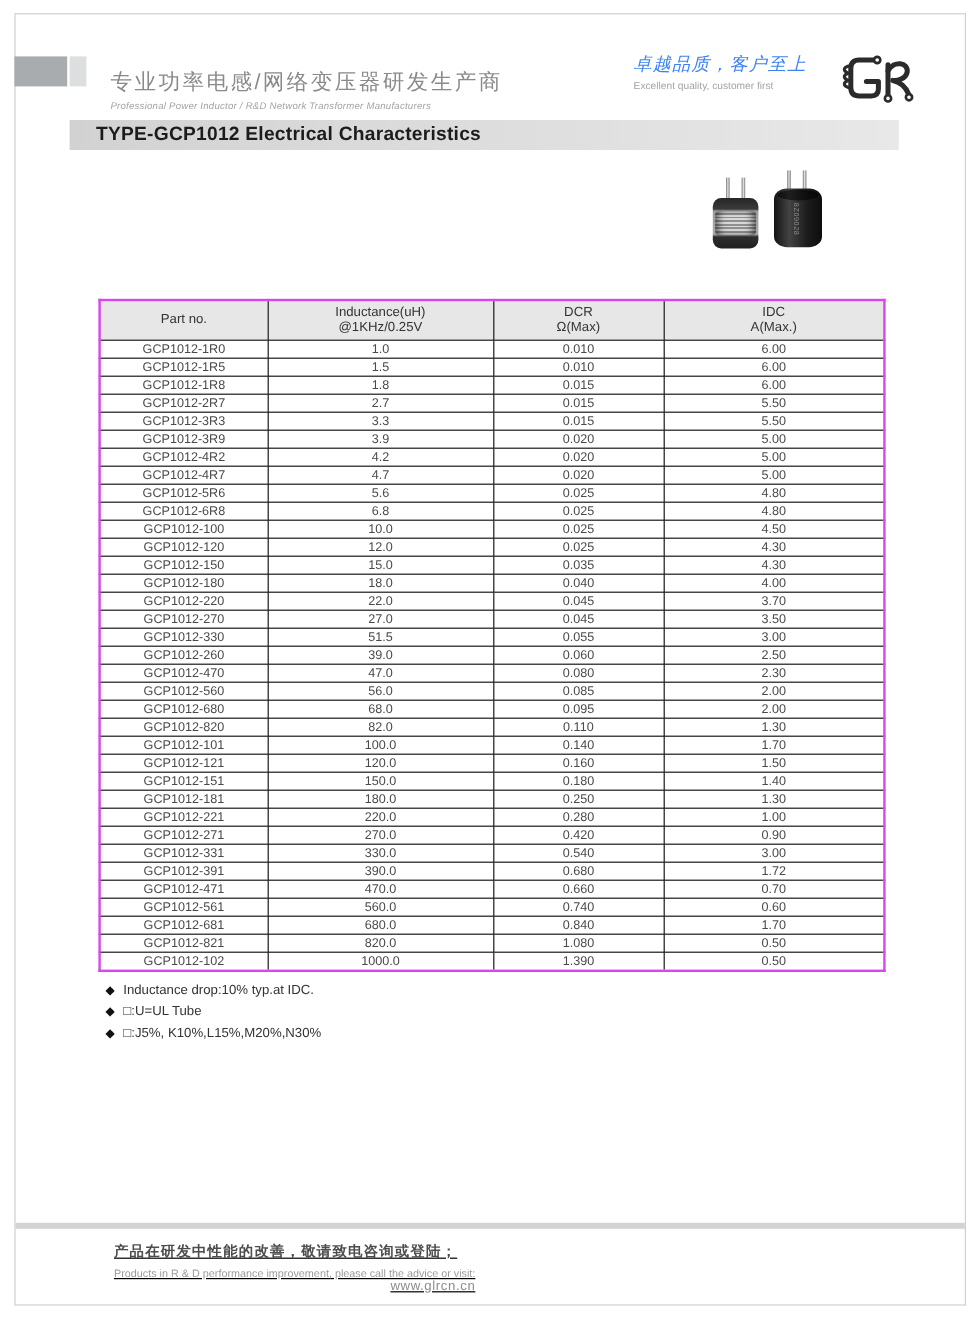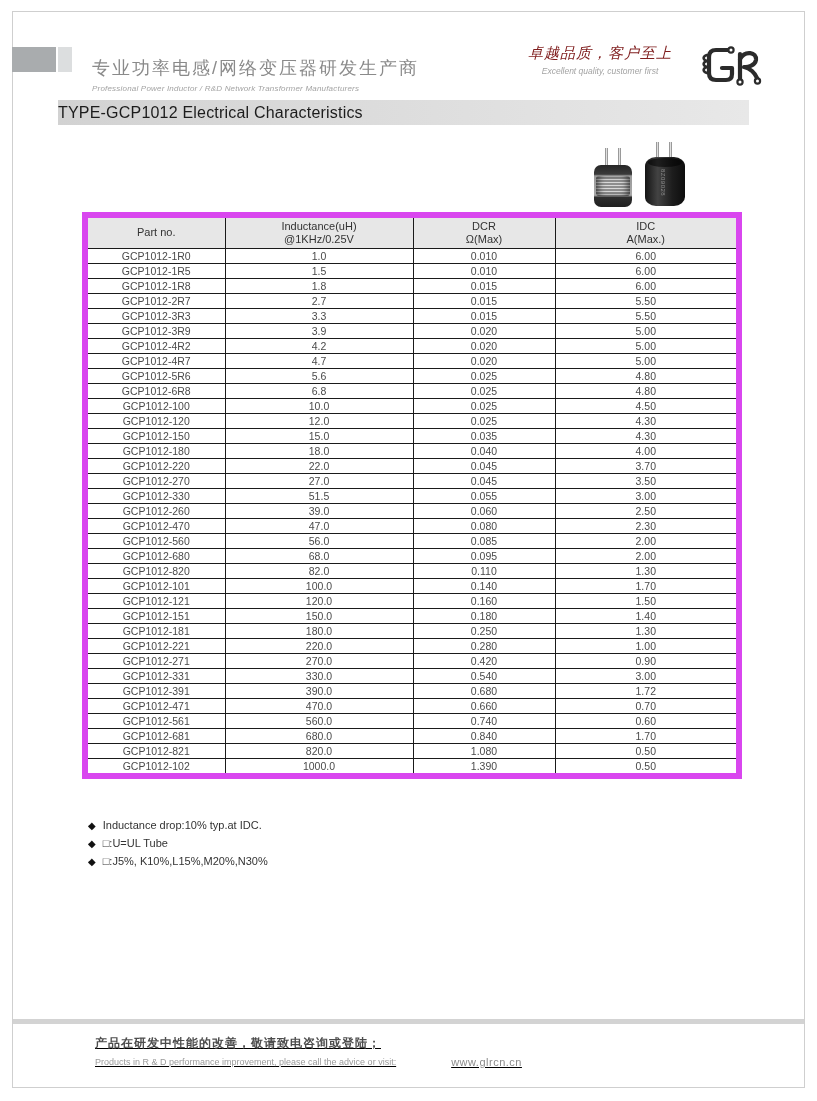--- a/index.html
+++ b/index.html
@@ -16,7 +16,7 @@
   .company-cn{ font-size:18px; letter-spacing:2px; color:#8a8a8a;margin-top:13px; }
   .company-en{ font-size:8px; font-style:italic; color:#a3a3a3; margin-top:4px; letter-spacing:0.2px; }
   .slogan    { position:absolute; left:528px; top:44px; }
-  .slogan-cn { font-size:15px; font-style:italic; letter-spacing:1px; color:#7f1d1d; }
+  .slogan-cn { font-size:15px; font-style:italic; letter-spacing:1px; color:#3b82f6; }
   .slogan-en { font-size:8.5px; font-style:italic; color:#a3a3a3; margin-top:3px;text-align:center; }
   .logo { position:absolute; left:700px; top:42px; width:64px; height:50px; }
 

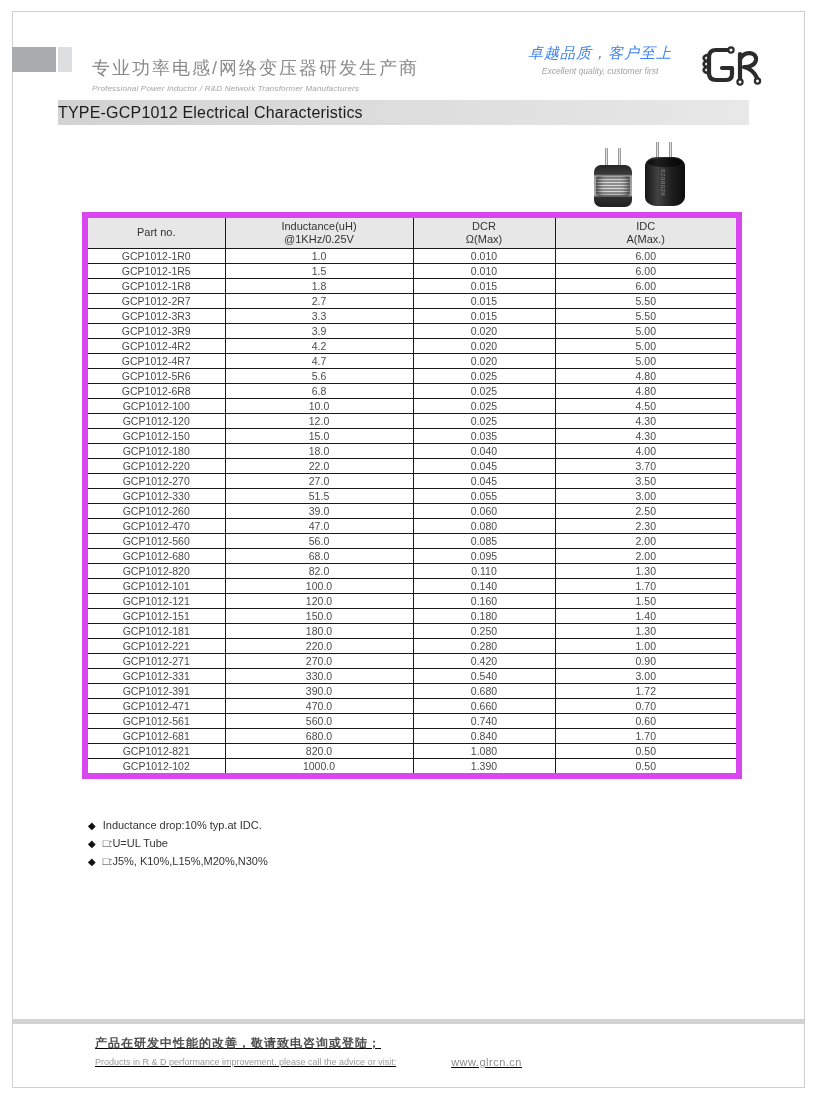--- a/index.html
+++ b/index.html
@@ -17,7 +17,7 @@
   .company-en{ font-size:8px; font-style:italic; color:#a3a3a3; margin-top:4px; letter-spacing:0.2px; }
   .slogan    { position:absolute; left:528px; top:44px; }
   .slogan-cn { font-size:15px; font-style:italic; letter-spacing:1px; color:#3b82f6; }
-  .slogan-en { font-size:8.5px; font-style:italic; color:#a3a3a3; margin-top:3px;text-align:center; }
+  .slogan-en { font-size:8.5px; color:#a3a3a3; margin-top:3px; }
   .logo { position:absolute; left:700px; top:42px; width:64px; height:50px; }
 
   

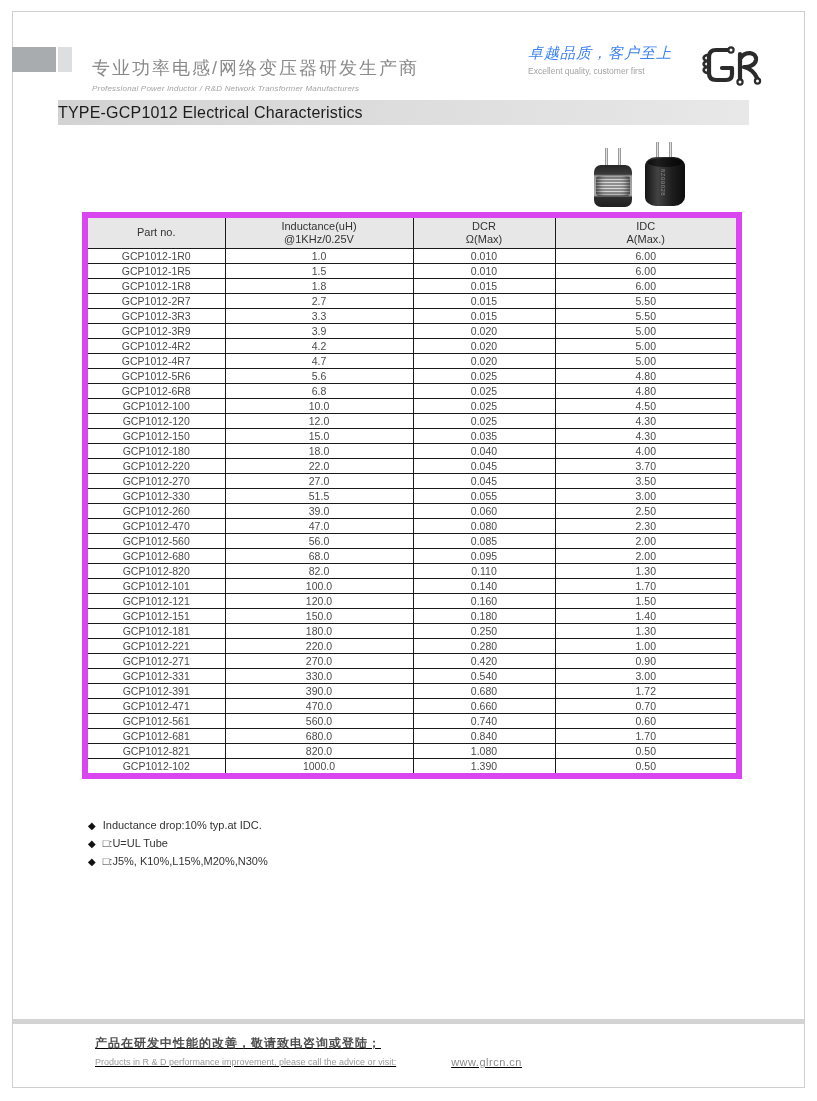--- a/index.html
+++ b/index.html
@@ -23,7 +23,7 @@
   
   .titlebar { position:absolute; left:58px; top:100px; width:691px; height:25px;
               background:linear-gradient(90deg,#d2d2d2,#e8e8e8); display:flex; align-items:center; }
-  .titlebar span { font-size:16px; font-weight:normal; color:#1c1c1c; letter-spacing:0.2px; }
+  .titlebar span { font-size:16px; font-weight:bold; color:#1c1c1c; padding-left:22px; letter-spacing:0.2px; }
 
   
   .photos { position:absolute; left:588px; top:140px; width:105px; height:70px; }

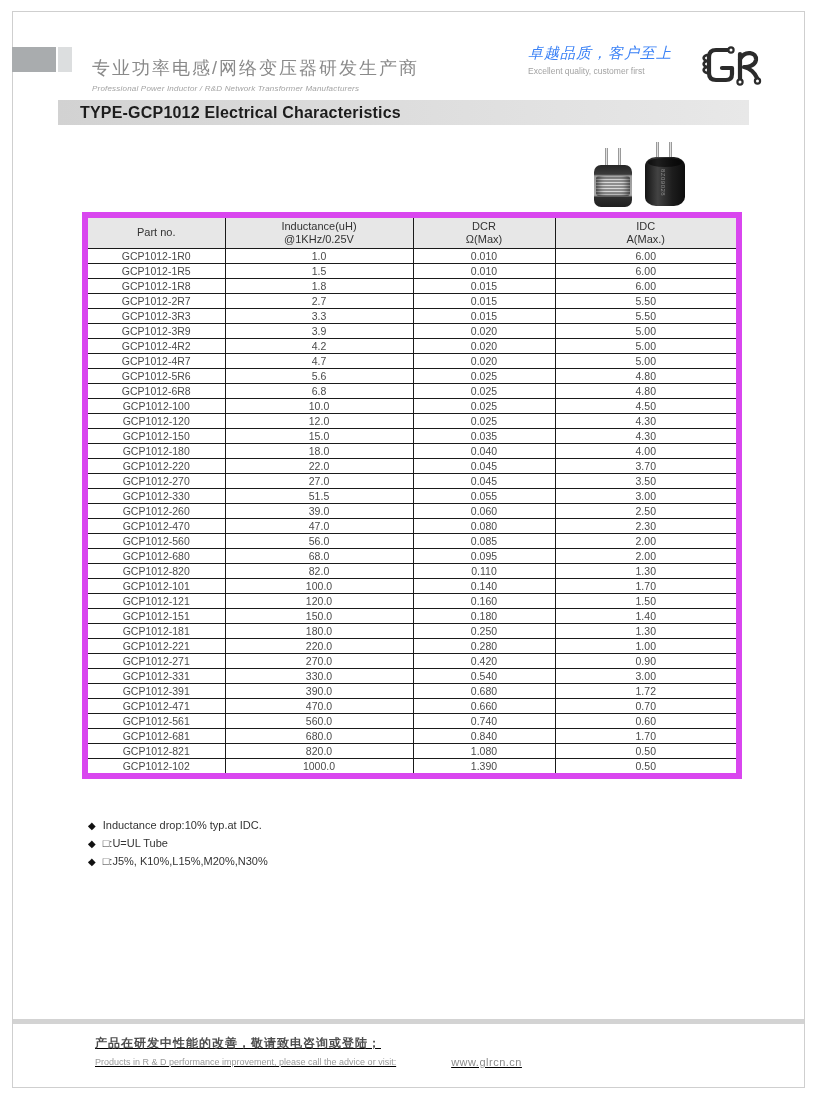--- a/index.html
+++ b/index.html
@@ -47,7 +47,7 @@
   
   table { position:absolute; left:82px; top:212px; width:654px; border-collapse:collapse; table-layout:fixed; }
   th, td { border:1px solid #1a1a1a; text-align:center; vertical-align:middle; }
-  table { border:6px solid #d946ef; }
+  table { border:2px solid #d946ef;margin-top:37px; }
   thead th { background:#e7e7e7; height:33px; font-weight:normal; font-size:11px; color:#333; }
   thead th span { display:block; line-height:13px; }
   tbody td { height:14px; line-height:14px; font-size:10.5px; color:#4a4a4a; padding:0; }

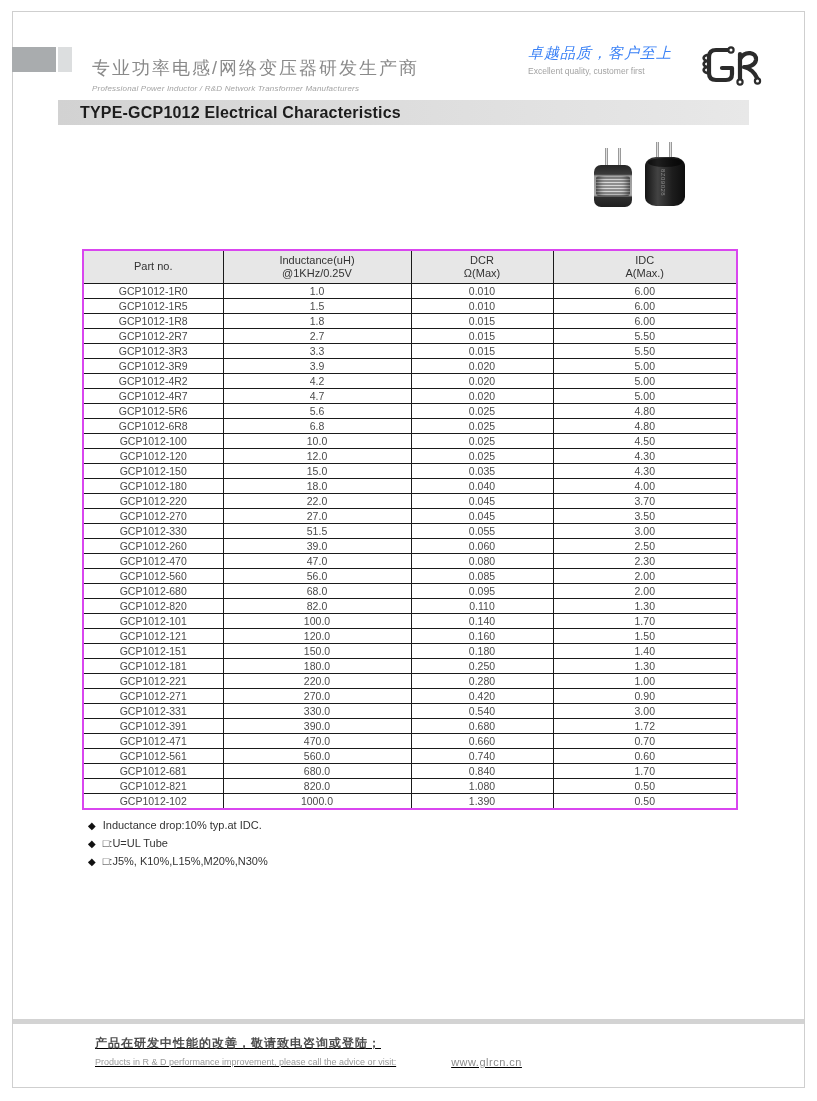--- a/index.html
+++ b/index.html
@@ -61,7 +61,7 @@
   .band { position:absolute; left:13px; top:1019px; width:791px; height:5px; background:#d3d3d3; }
   .footer { position:absolute; left:95px; top:1035px;text-decoration:underline; }
   .footer-cn { font-size:12px; font-weight:bold; color:#4d4d4d; letter-spacing:1px; }
-  .footer-row { margin-top:4px; display:flex; align-items:center; }
+  .footer-row { margin-top:4px; display:flex; align-items:flex-end;flex-direction:column; }
   .footer-en { font-size:9px; color:#9b9b9b; }
   .footer-url { font-size:11px; color:#8c8c8c; margin-left:55px; letter-spacing:0.5px; }
 </style>

